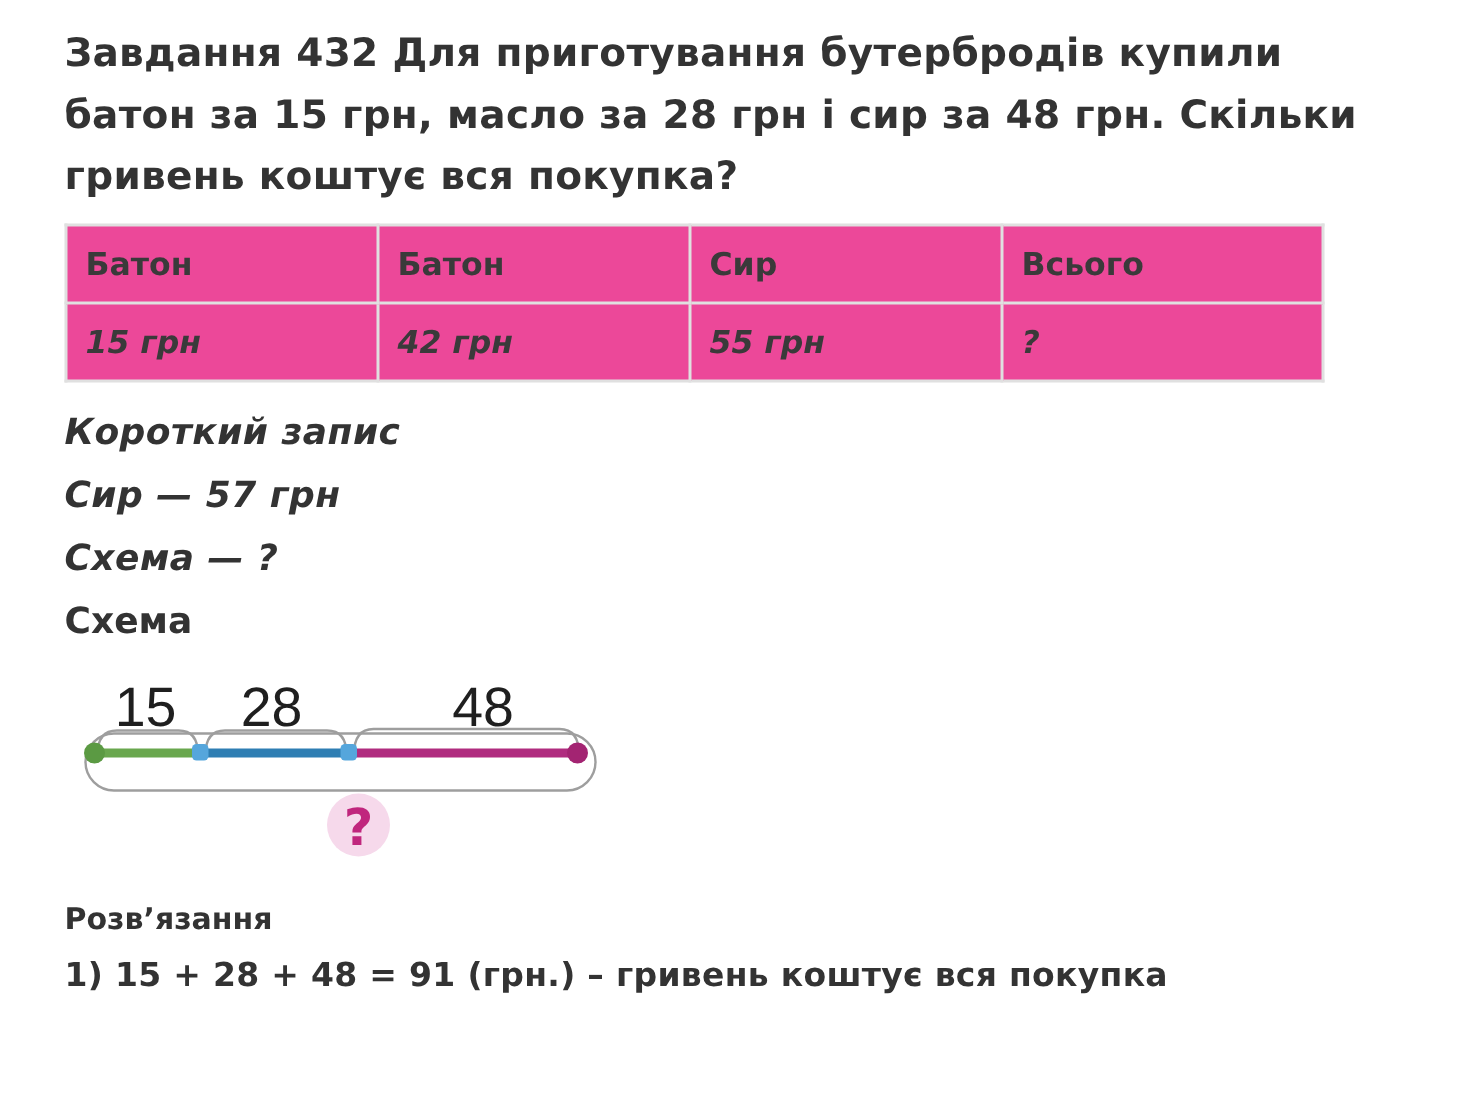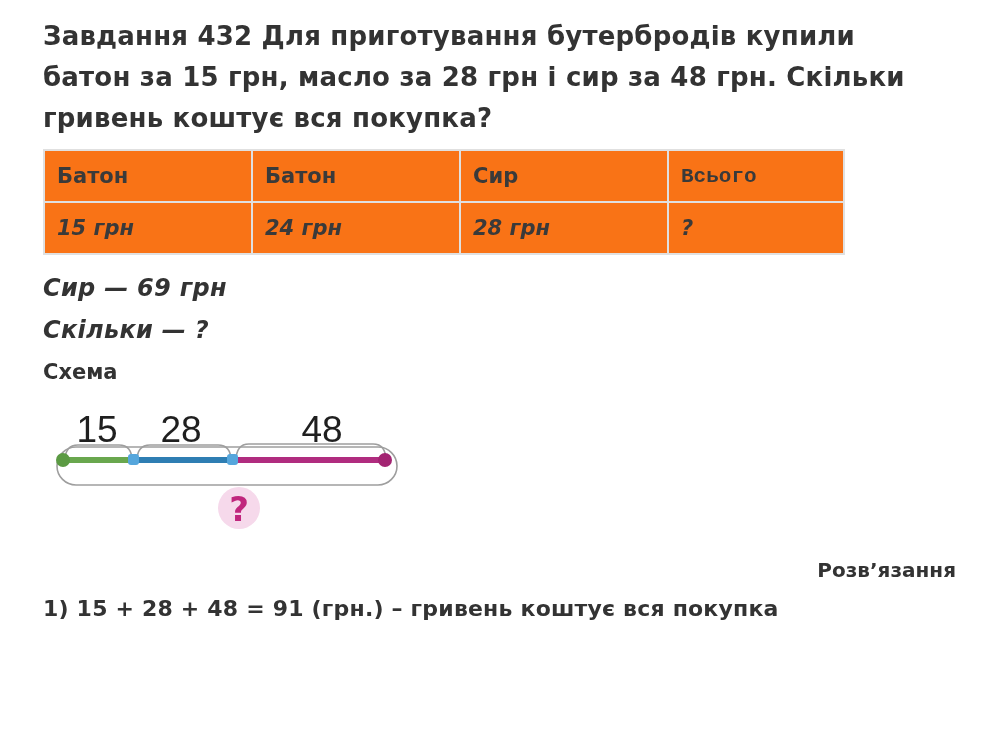--- a/index.html
+++ b/index.html
@@ -23,7 +23,7 @@
   table.price-table { border-collapse: collapse; margin: 0; }
   table.price-table th, table.price-table td {
     border: 2px solid #e0e0e0;
-    background: #f97316;
+    background: #ec4899;
     text-align: left;
     vertical-align: middle;
     padding: 0 0 0 12px;

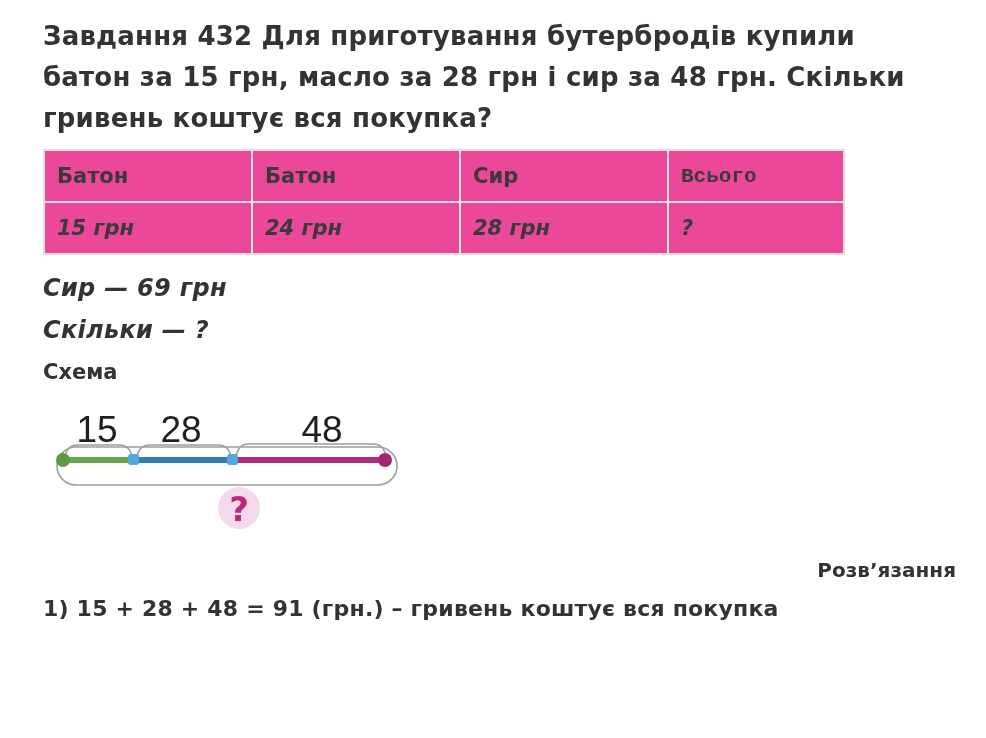--- a/index.html
+++ b/index.html
@@ -32,7 +32,7 @@
     color: #3a3a3a;
   }
   table.price-table th { font-weight: 700; width: 208px; }
-  table.price-table th:last-child { width: 176px; font-family: Liberation Mono, monospace; }
+  table.price-table th:last-child { width: 214px; }
   table.price-table td { font-weight: 700; font-style: italic; }
 
   .short-record { margin-top: 12px; }

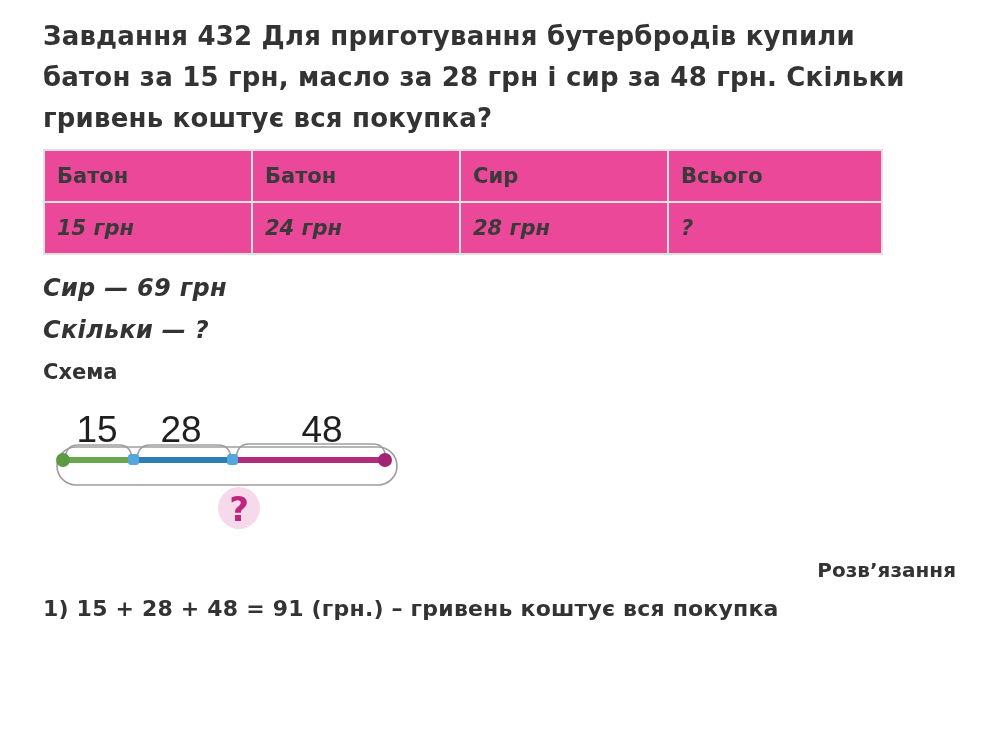--- a/index.html
+++ b/index.html
@@ -101,7 +101,7 @@
     <tbody>
       <tr>
         <td>15 грн</td>
-        <td>24 грн</td>
+        <td>42 грн</td>
         <td>28 грн</td>
         <td>?</td>
       </tr>

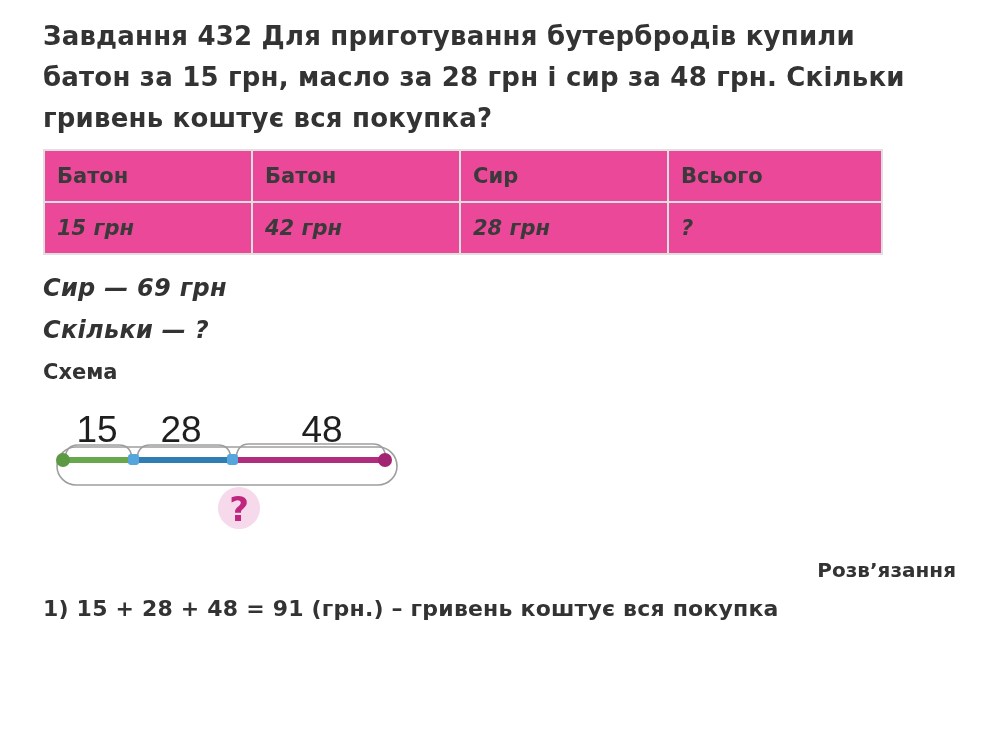--- a/index.html
+++ b/index.html
@@ -102,7 +102,7 @@
       <tr>
         <td>15 грн</td>
         <td>42 грн</td>
-        <td>28 грн</td>
+        <td>55 грн</td>
         <td>?</td>
       </tr>
     </tbody>

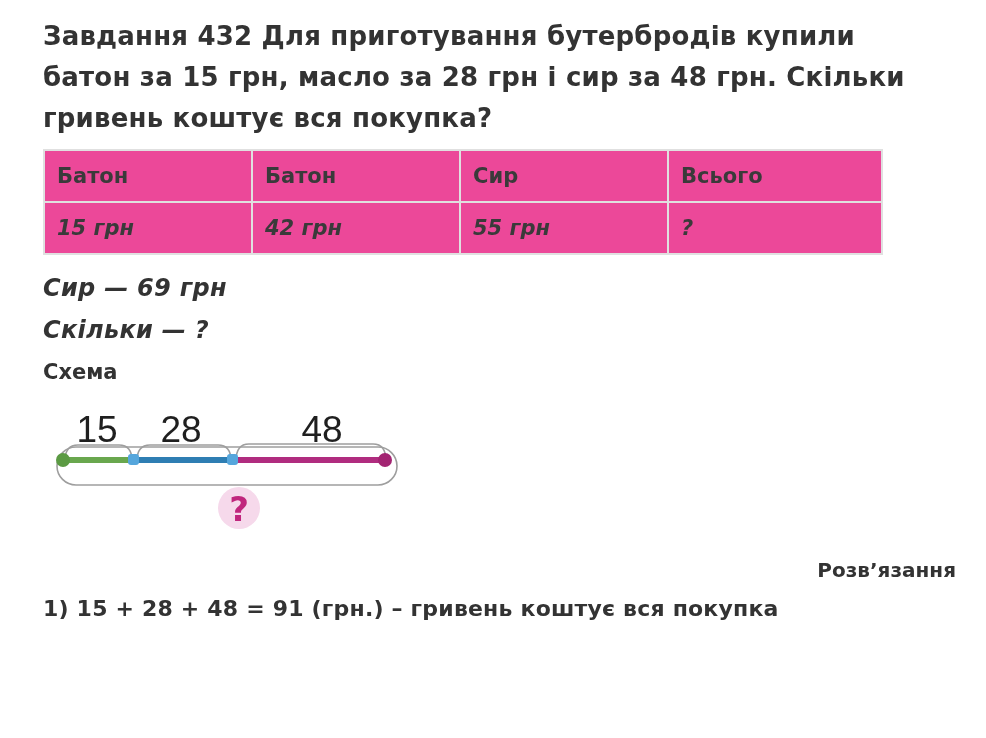--- a/index.html
+++ b/index.html
@@ -109,6 +109,7 @@
   </table>
 
   <div class="short-record">
+    <p class="sr-heading">Короткий запис</p>
     <p class="sr-line">Сир — 69 грн</p>
     <p class="sr-line">Скільки — ?</p>
   </div>

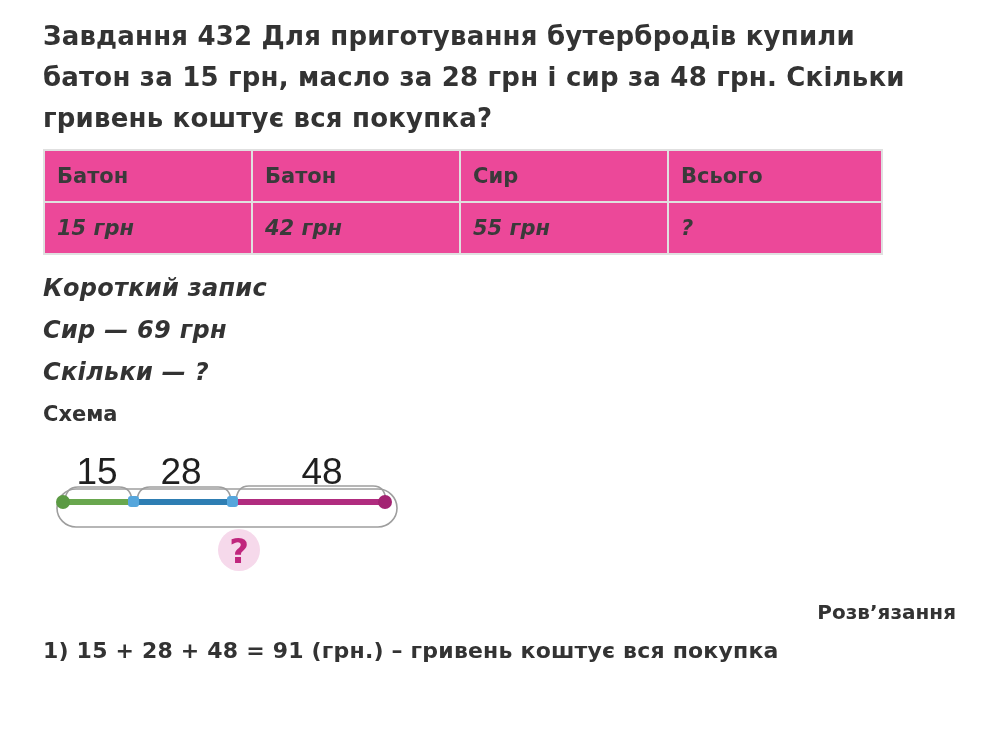--- a/index.html
+++ b/index.html
@@ -110,7 +110,7 @@
 
   <div class="short-record">
     <p class="sr-heading">Короткий запис</p>
-    <p class="sr-line">Сир — 69 грн</p>
+    <p class="sr-line">Сир — 57 грн</p>
     <p class="sr-line">Скільки — ?</p>
   </div>
 

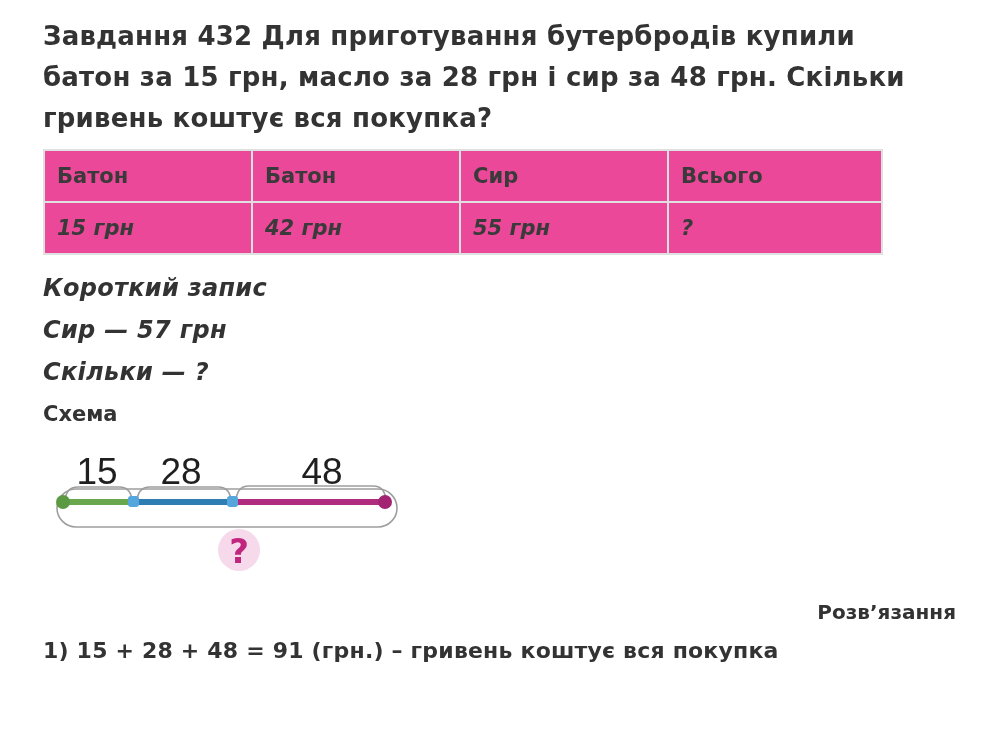--- a/index.html
+++ b/index.html
@@ -111,7 +111,7 @@
   <div class="short-record">
     <p class="sr-heading">Короткий запис</p>
     <p class="sr-line">Сир — 57 грн</p>
-    <p class="sr-line">Скільки — ?</p>
+    <p class="sr-line">Схема — ?</p>
   </div>
 
   <p class="schema-heading">Схема</p>

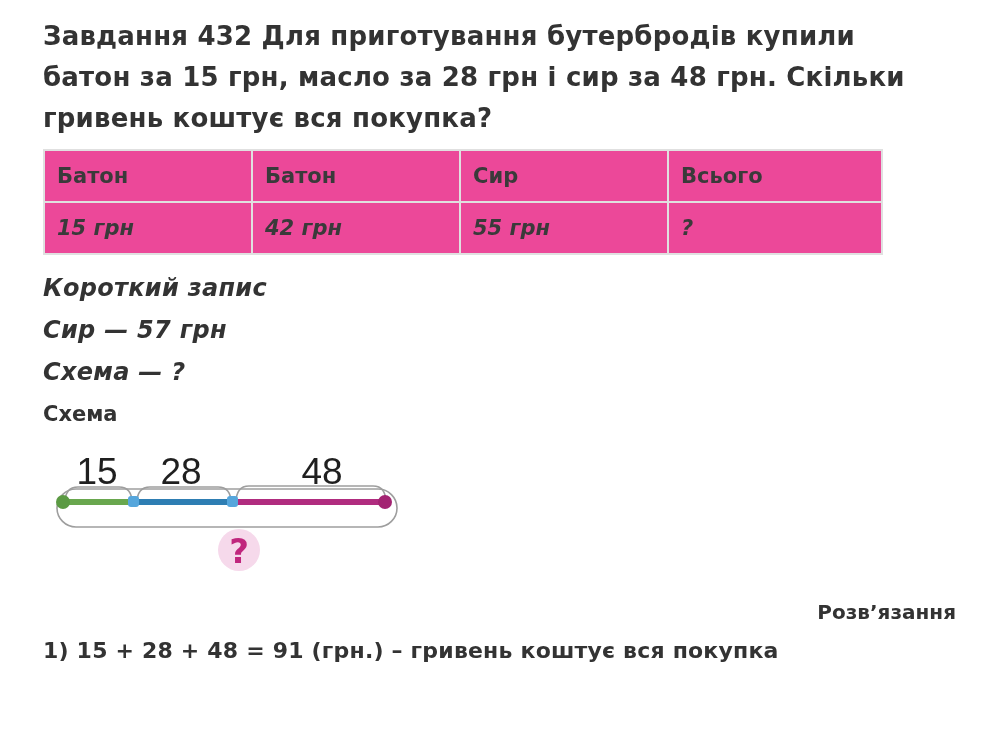--- a/index.html
+++ b/index.html
@@ -47,7 +47,7 @@
 
   .schema-heading {
     margin: 4px 0 0 0;
-    font-size: 21px;
+    font-size: 24px;
     font-weight: 700;
     line-height: 34px;
   }

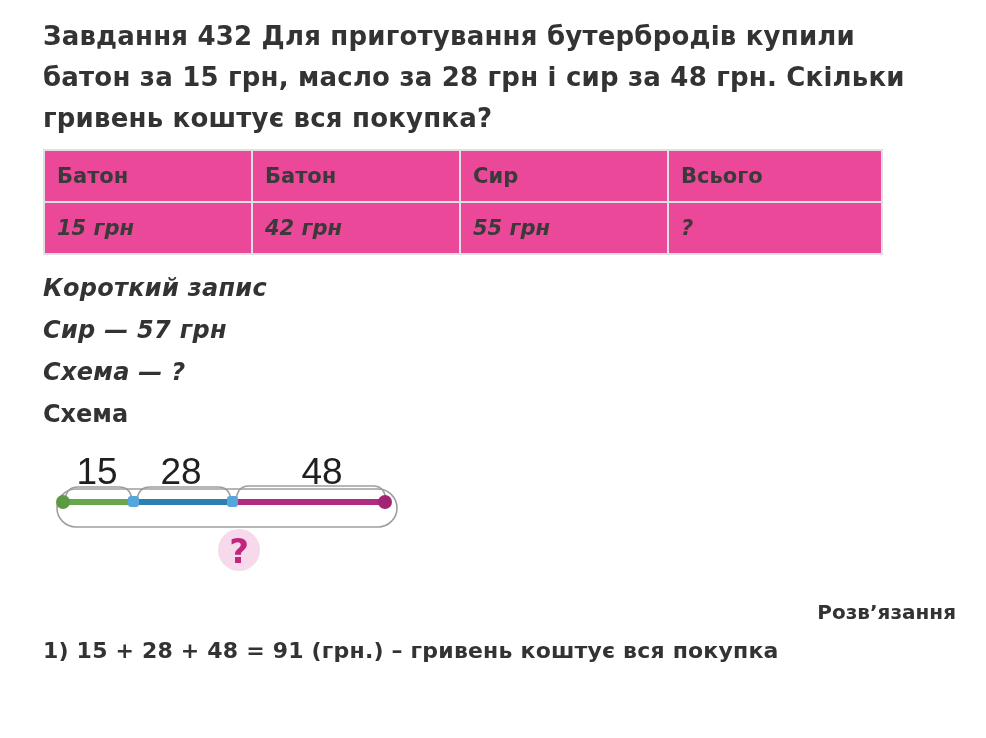--- a/index.html
+++ b/index.html
@@ -72,7 +72,6 @@
     font-size: 20px;
     font-weight: 700;
     line-height: 36px;
-    text-align: right;
   }
   .sol-line {
     margin: 0;

